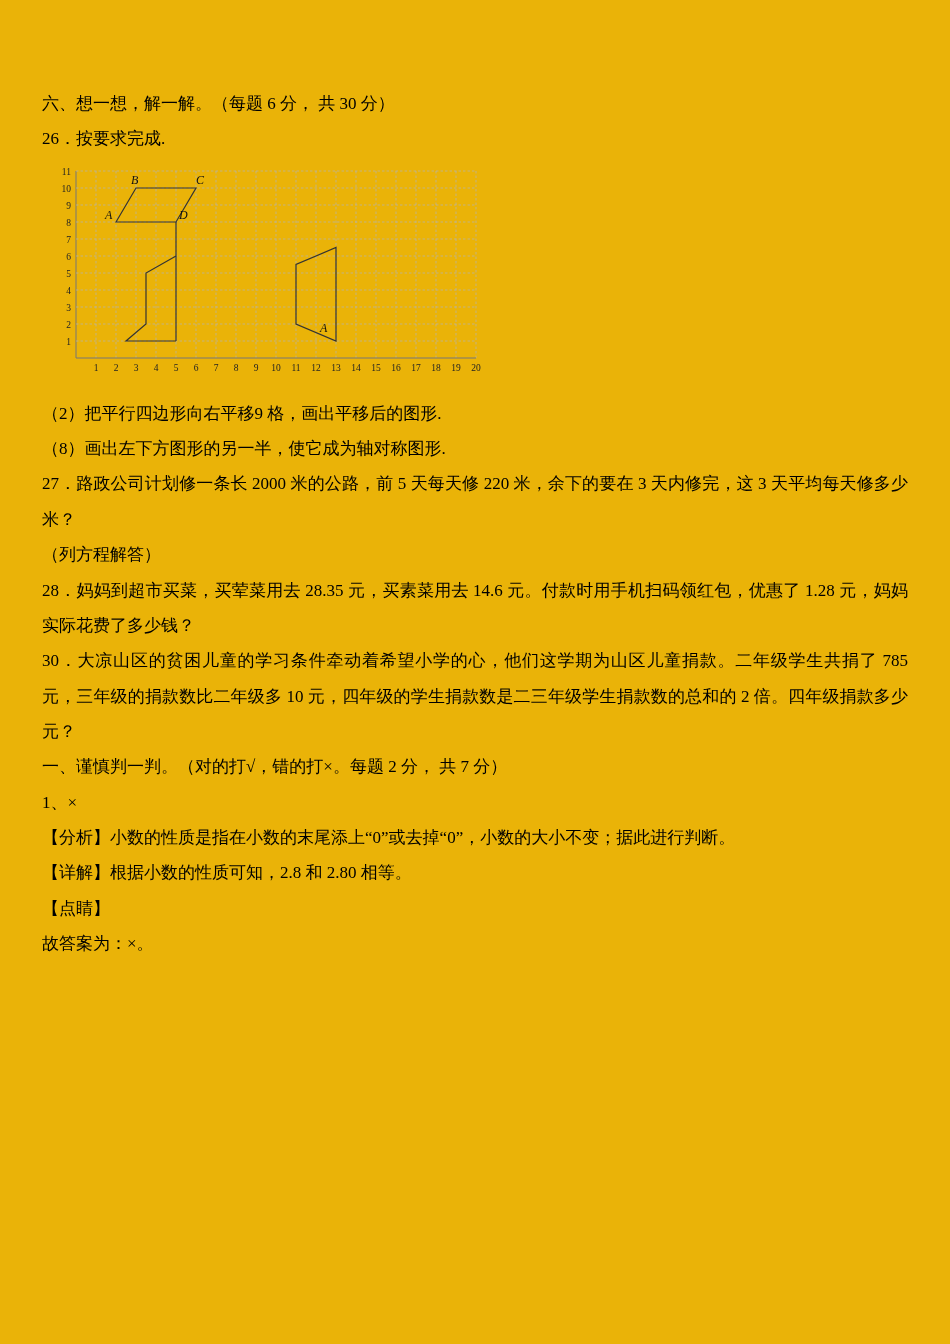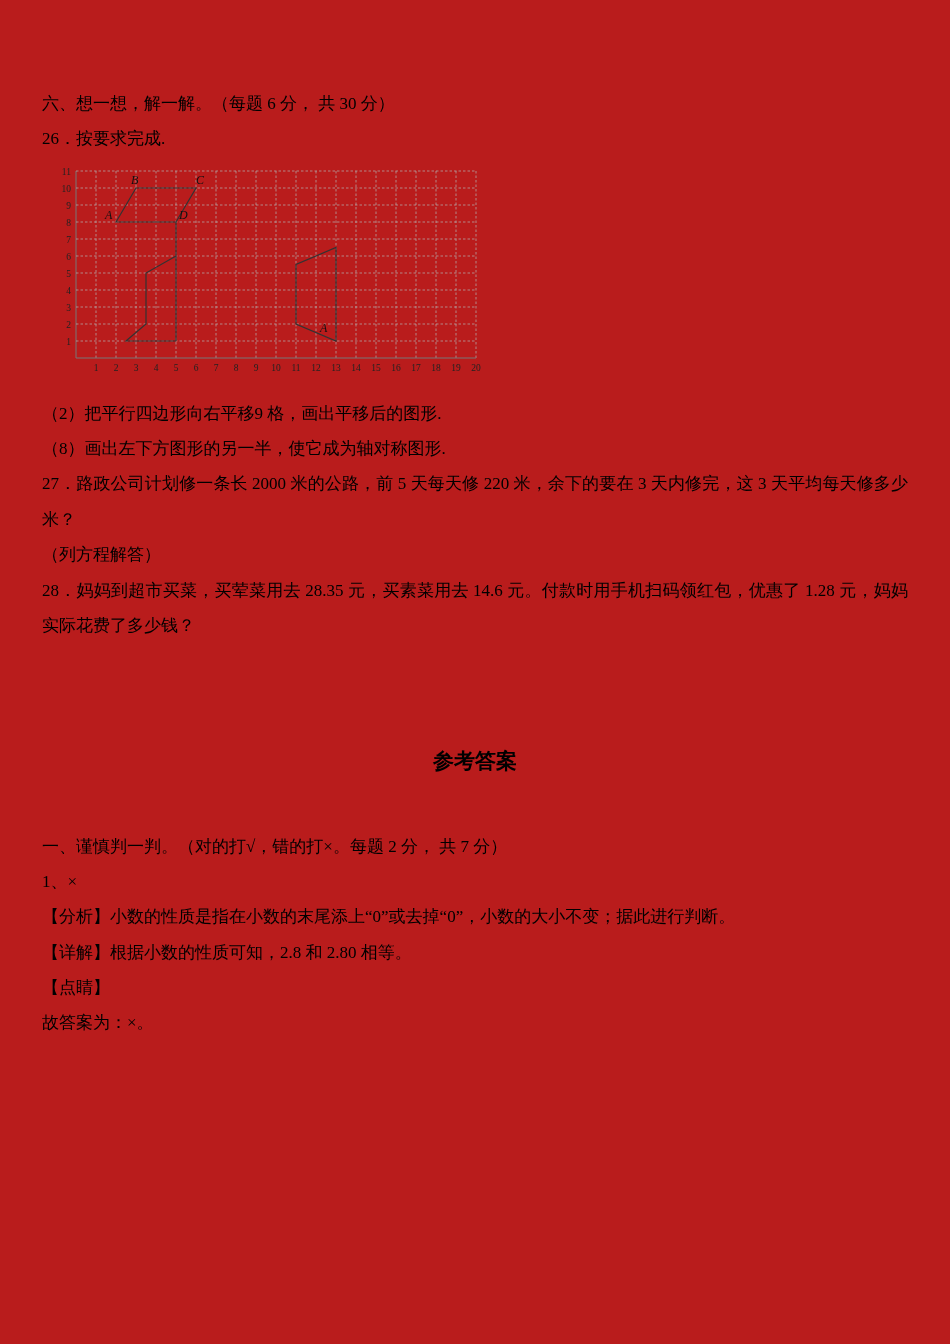--- a/index.html
+++ b/index.html
@@ -7,7 +7,7 @@
     width: 950px;
     min-height: 1344px;
     margin: 0 auto;
-    background: #b91c1c;
+    background: #eab308;
     box-sizing: border-box;
     padding: 86px 42px 40px 42px;
     font-family: "Liberation Serif", "DejaVu Serif", serif;

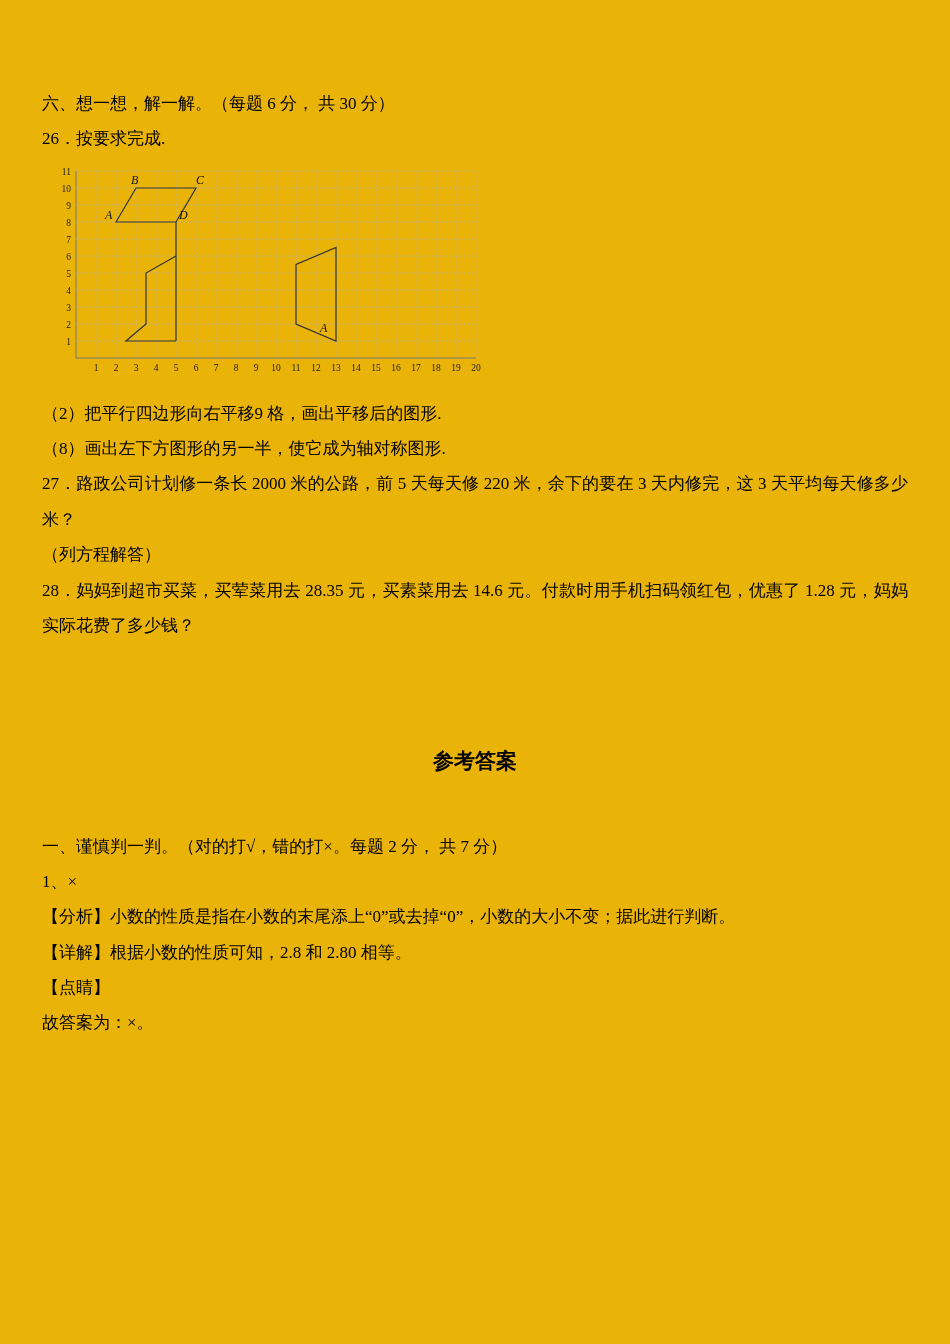--- a/index.html
+++ b/index.html
@@ -125,6 +125,7 @@
   <p>28．妈妈到超市买菜，买荤菜用去 28.35 元，买素菜用去 14.6 元。付款时用手机扫码领红包，优惠了 1.28 元，妈妈实际花费了多少钱？</p>
 
 
+  <p>30．大凉山区的贫困儿童的学习条件牵动着希望小学的心，他们这学期为山区儿童捐款。二年级学生共捐了 785 元，三年级的捐款数比二年级多 10 元，四年级的学生捐款数是二三年级学生捐款数的总和的 2 倍。四年级捐款多少元？</p>
 
   <h2 class="answers-title">参考答案</h2>
 

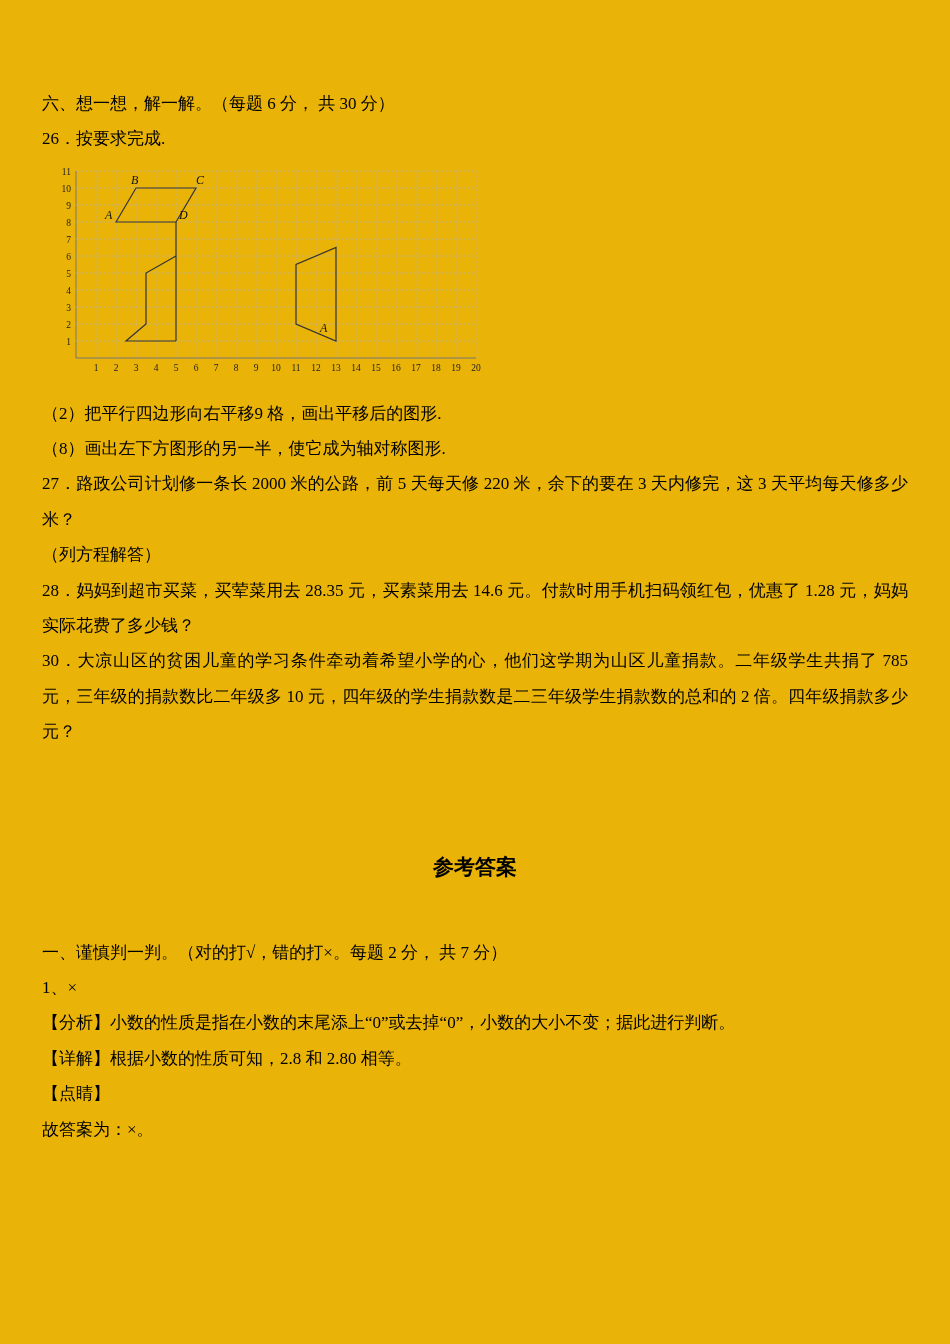--- a/index.html
+++ b/index.html
@@ -127,7 +127,6 @@
 
   <p>30．大凉山区的贫困儿童的学习条件牵动着希望小学的心，他们这学期为山区儿童捐款。二年级学生共捐了 785 元，三年级的捐款数比二年级多 10 元，四年级的学生捐款数是二三年级学生捐款数的总和的 2 倍。四年级捐款多少元？</p>
 
-  <h2 class="answers-title">参考答案</h2>
 
   <p>一、谨慎判一判。（对的打√，错的打×。每题 2 分， 共 7 分）</p>
   <p>1、×</p>

